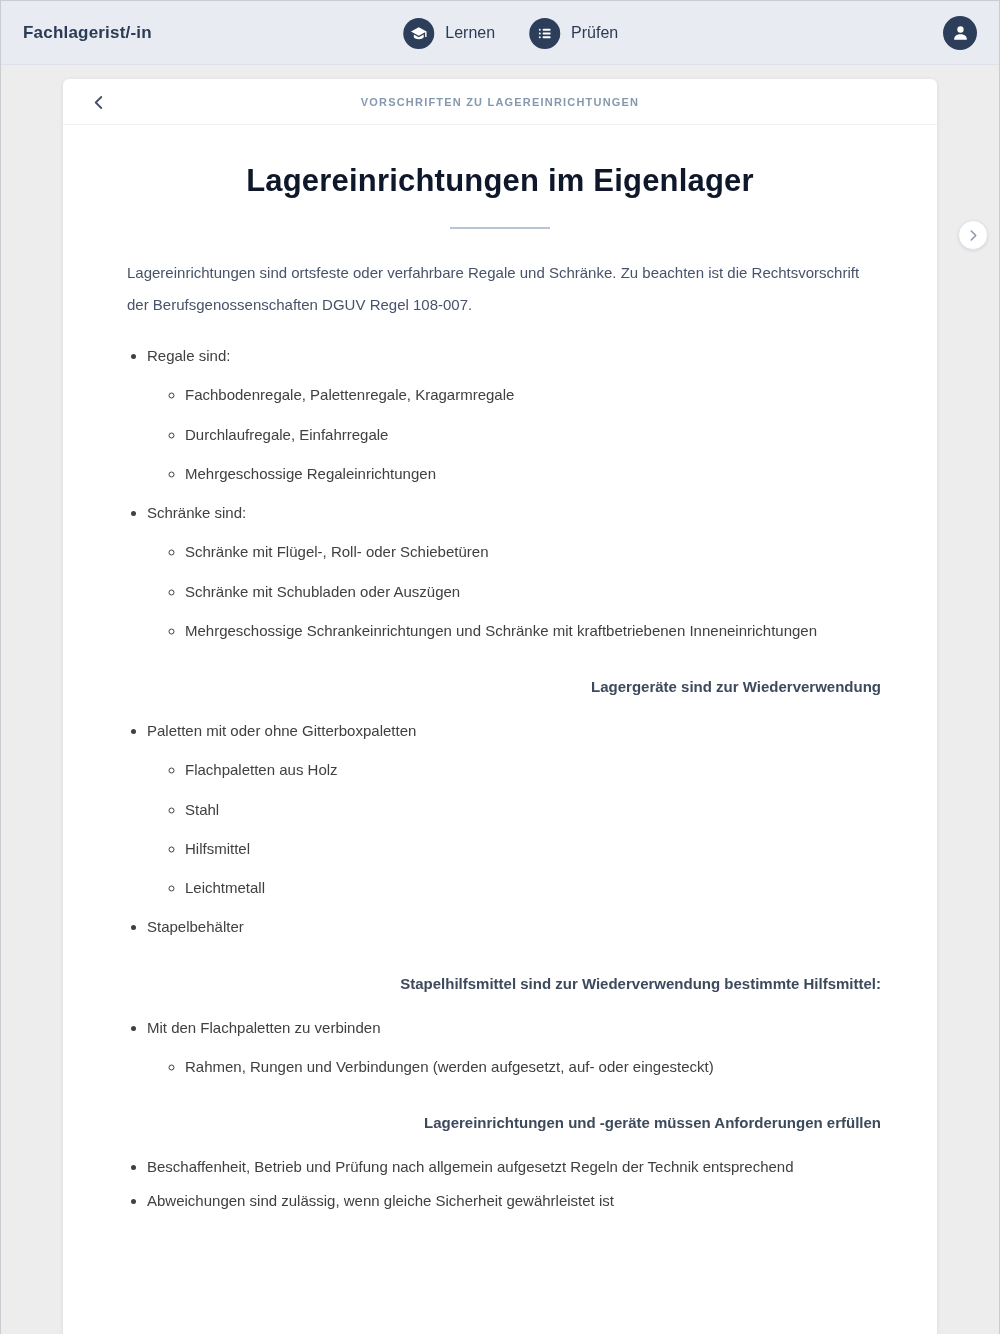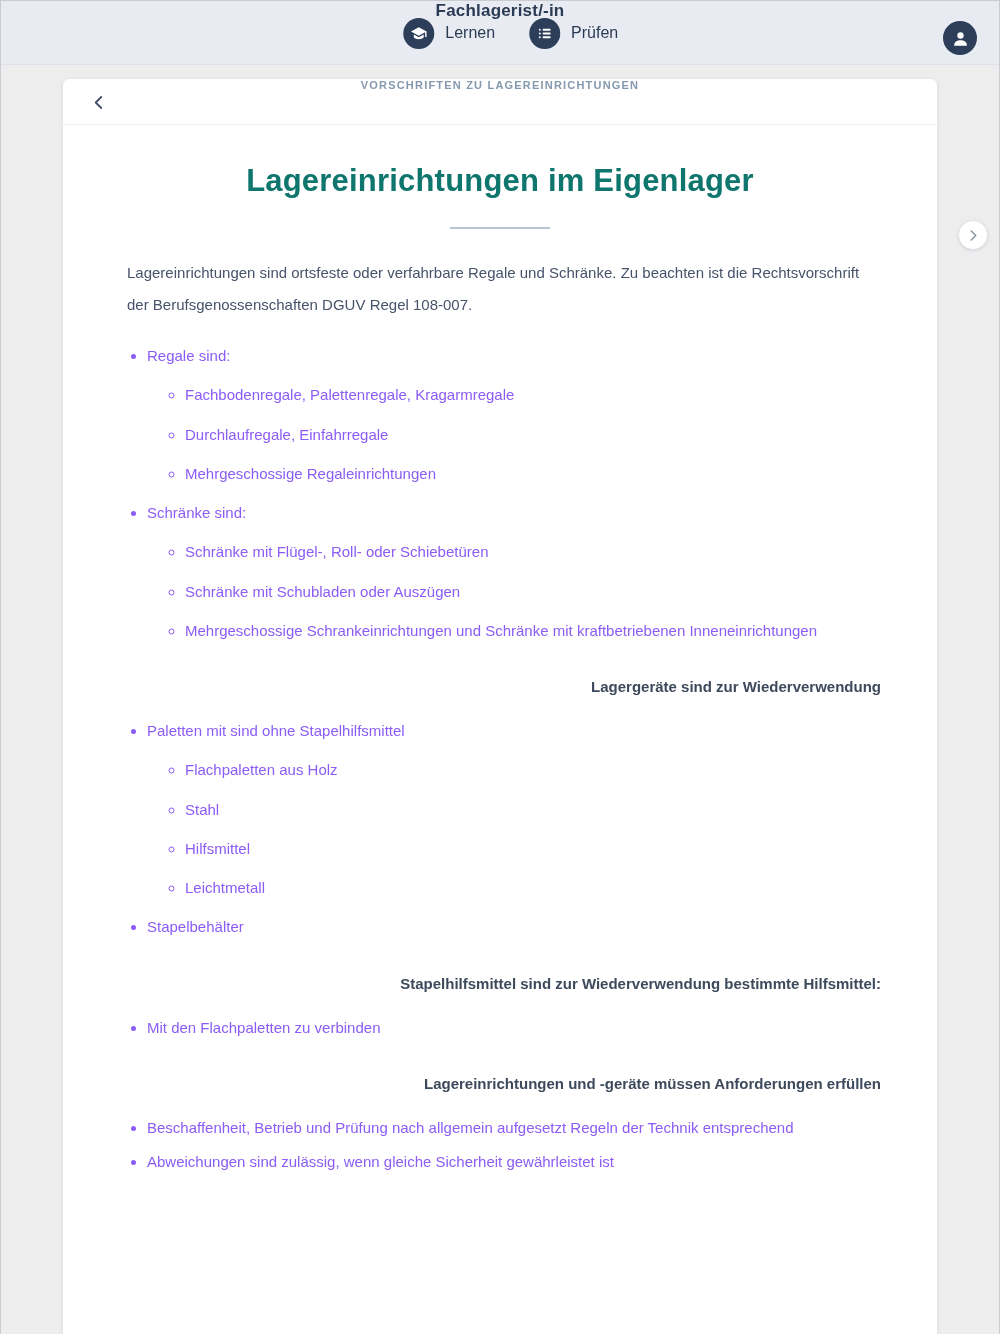--- a/index.html
+++ b/index.html
@@ -27,7 +27,6 @@
     align-items: center;
     padding: 0 22px;
     position: relative;
-    flex-direction: column;
   }
   .brand {
     font-size: 17px;

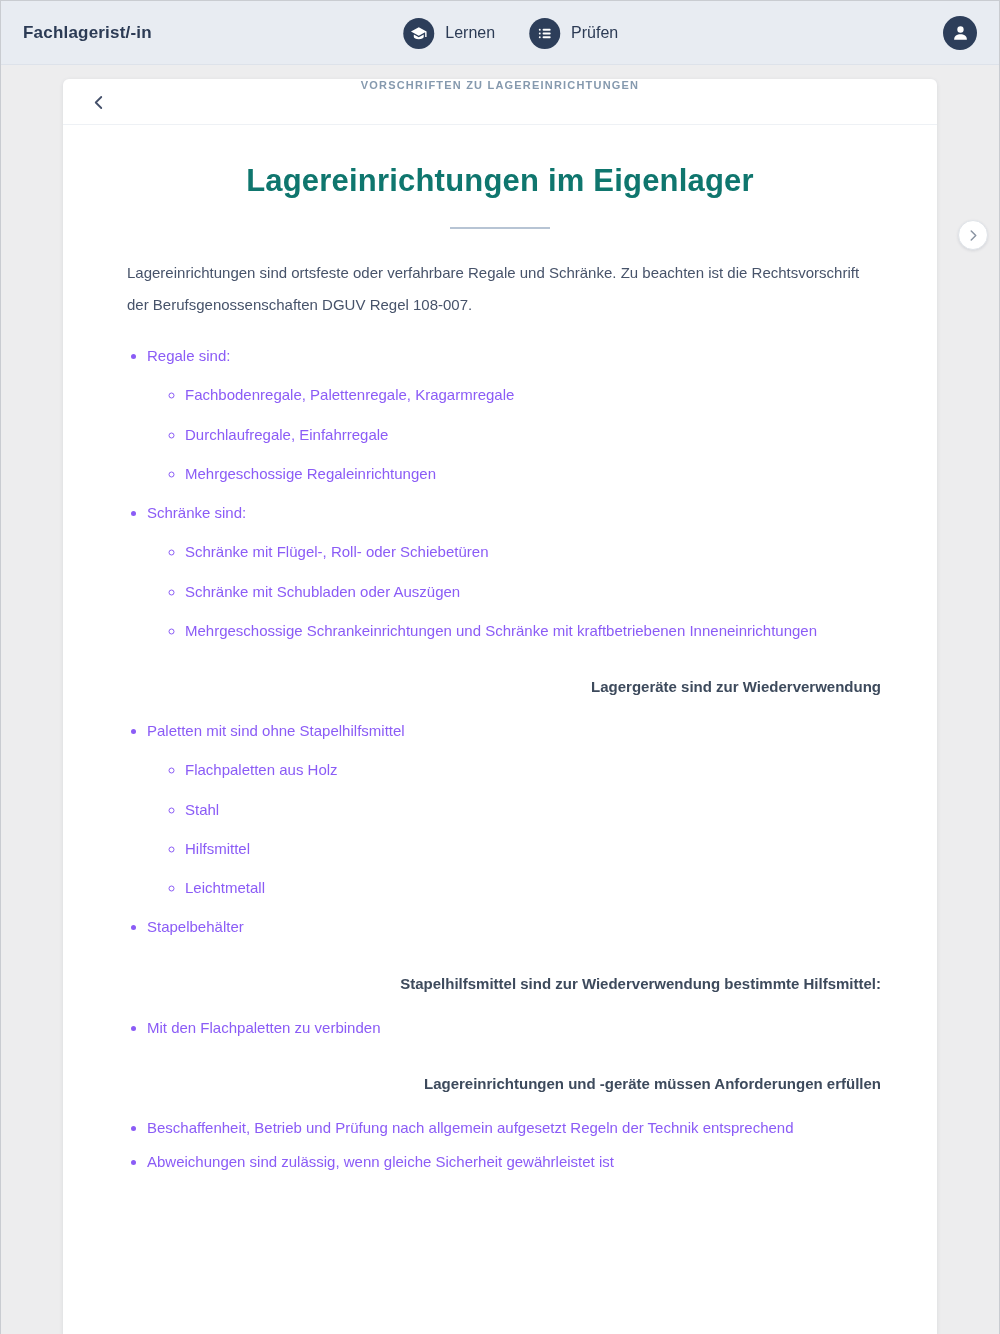--- a/index.html
+++ b/index.html
@@ -82,7 +82,7 @@
   .card-header {
     height: 46px;
     display: flex;
-    align-items: flex-start;
+    align-items: center;
     position: relative;
     border-bottom: 1px solid #eef1f5;
   }

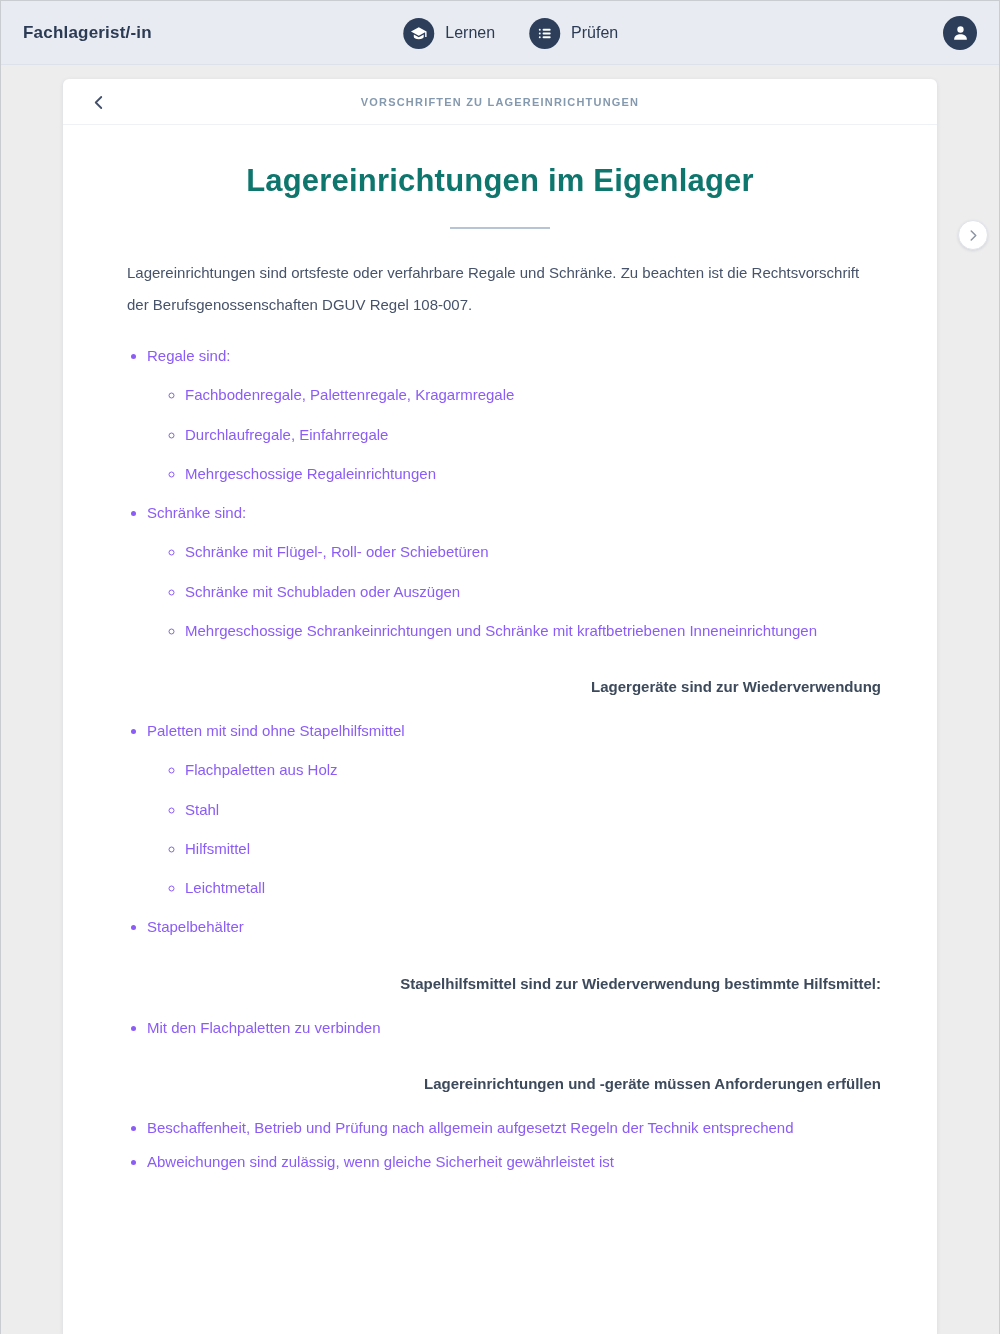--- a/index.html
+++ b/index.html
@@ -114,7 +114,7 @@
     text-align: center;
     font-size: 31px;
     font-weight: bold;
-    color: #0f766e;
+    color: #0f172a;
     letter-spacing: .2px;
   }
   .title-divider {

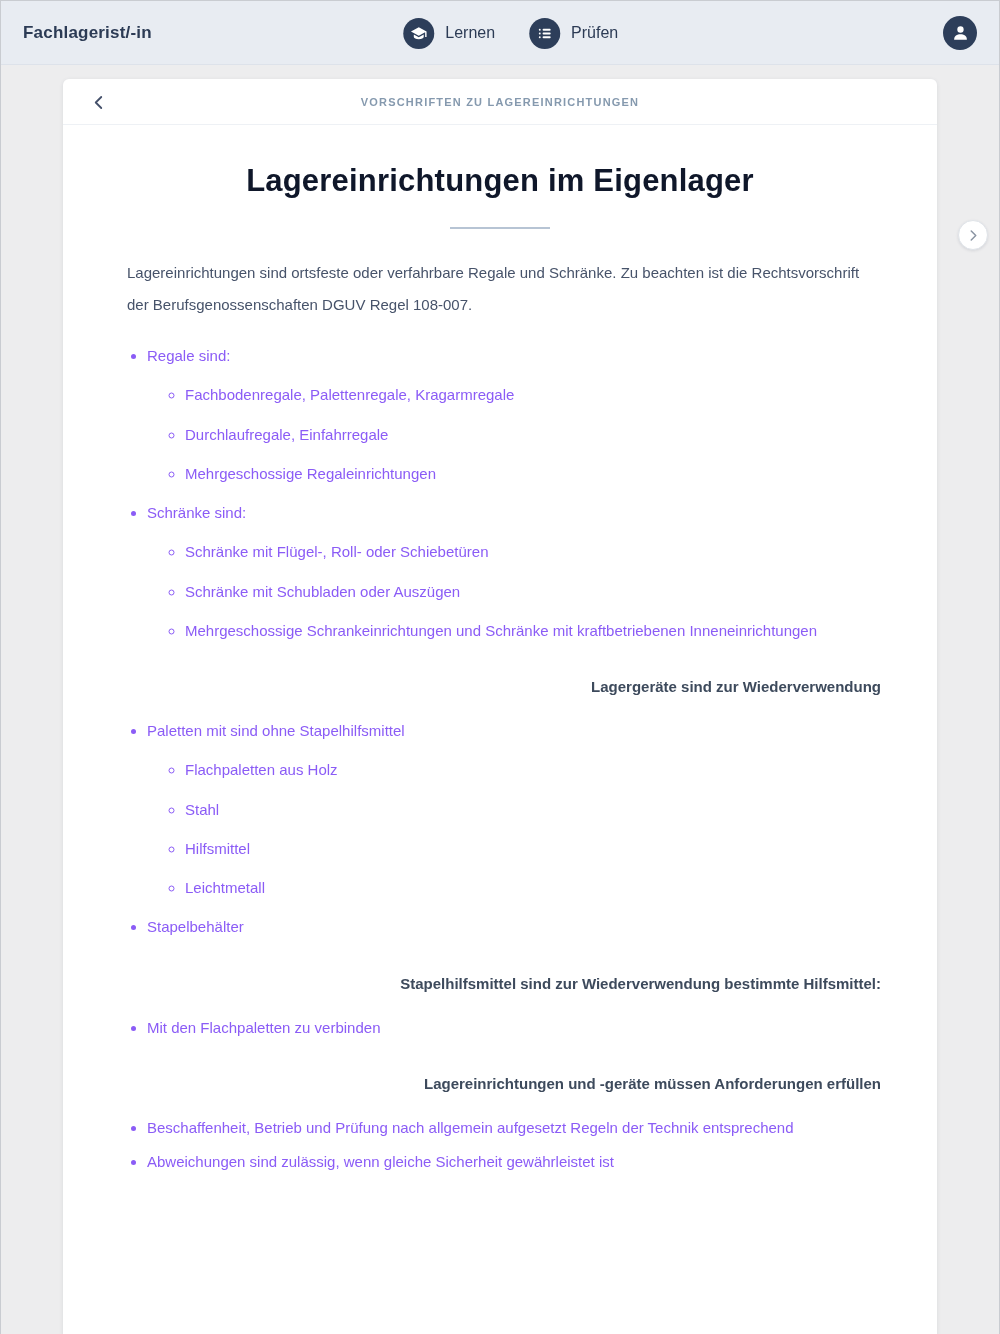--- a/index.html
+++ b/index.html
@@ -142,7 +142,7 @@
     padding-left: 28px;
     margin: 0 0 8px;
     font-size: 15px;
-    color: #8b5cf6;
+    color: #404040;
   }
   .disc-list > li { margin: 11px 0; line-height: 1.55; }
   .circle-list {

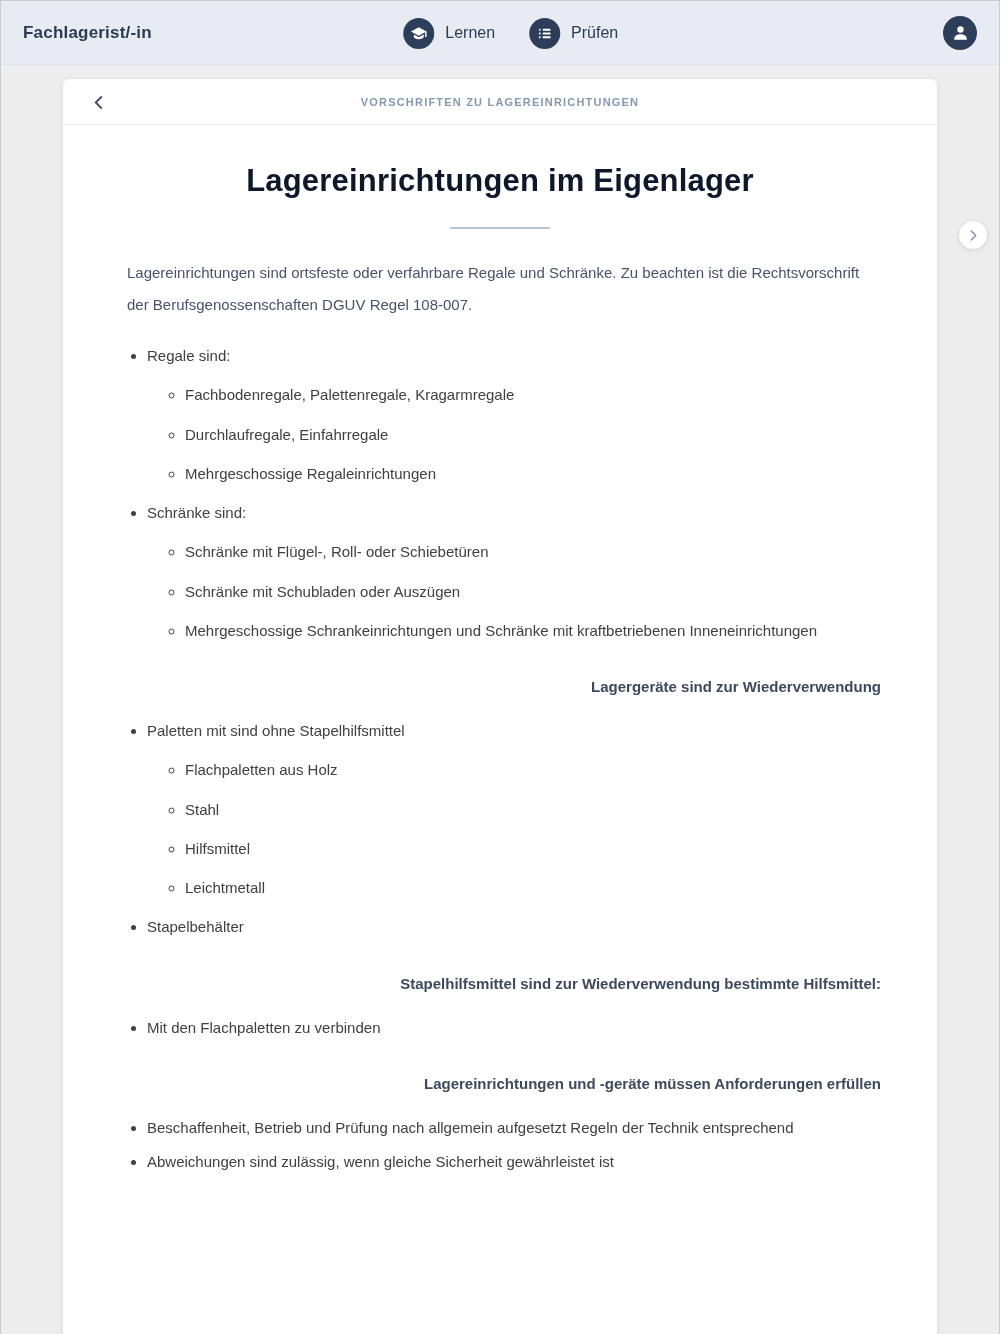--- a/index.html
+++ b/index.html
@@ -248,7 +248,7 @@
             </ul>
             <h3 class="sub-heading">Lagergeräte sind zur Wiederverwendung</h3>
             <ul class="disc-list">
-              <li><span>Paletten mit sind ohne Stapelhilfsmittel</span><ul class="circle-list">
+              <li><span>Paletten mit oder ohne Gitterboxpaletten</span><ul class="circle-list">
                   <li>Flachpaletten aus Holz</li>
                   <li>Stahl</li>
                   <li>Hilfsmittel</li>

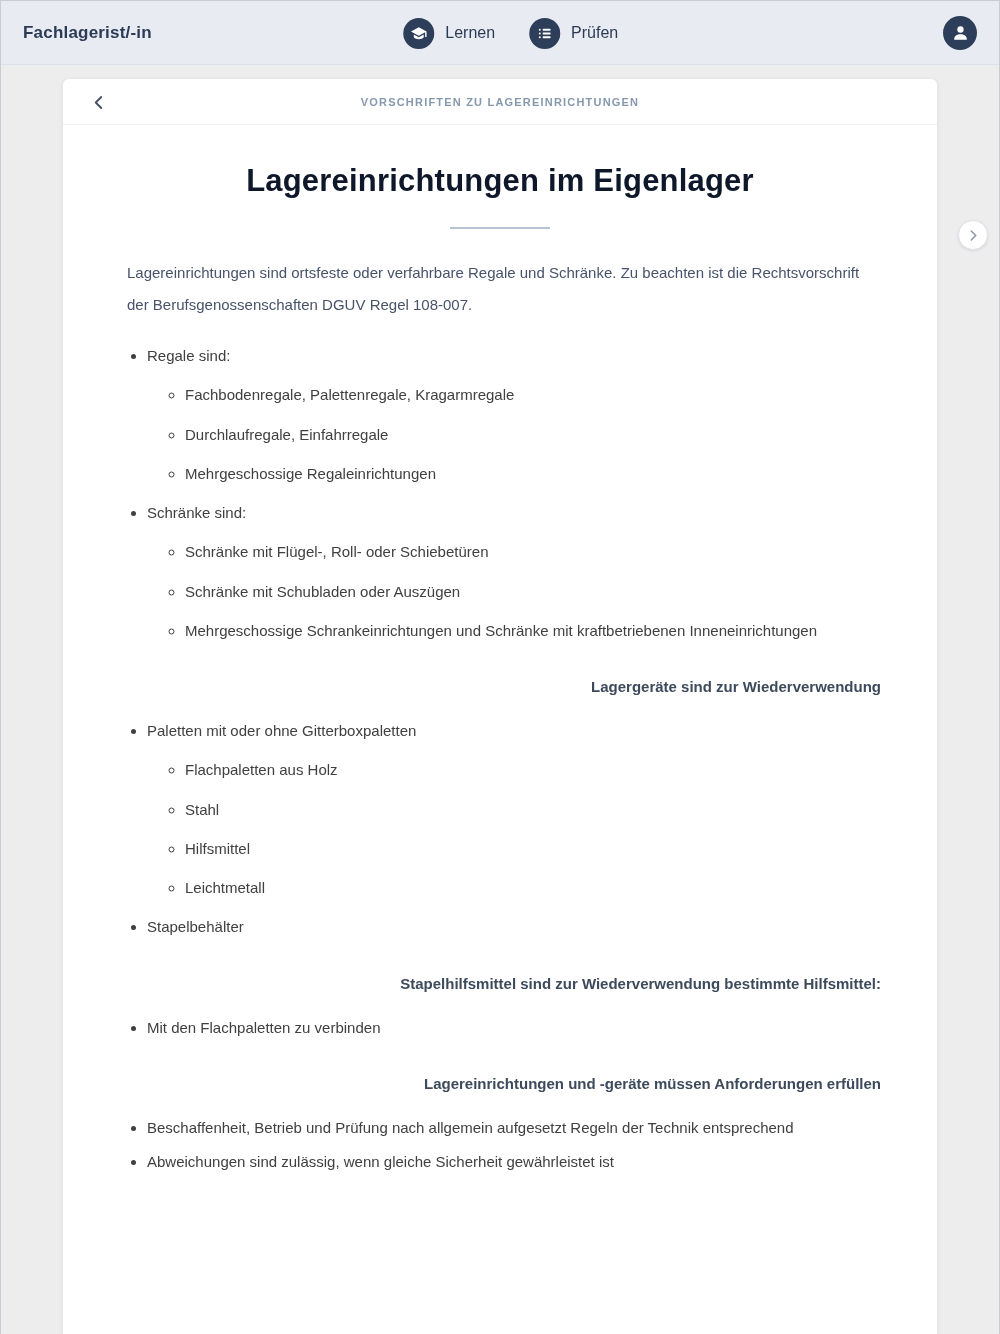--- a/index.html
+++ b/index.html
@@ -258,7 +258,9 @@
             </ul>
             <h3 class="sub-heading">Stapelhilfsmittel sind zur Wiederverwendung bestimmte Hilfsmittel:</h3>
             <ul class="disc-list">
-              <li><span>Mit den Flachpaletten zu verbinden</span></li>
+              <li><span>Mit den Flachpaletten zu verbinden</span><ul class="circle-list">
+                  <li>Rahmen, Rungen und Verbindungen (werden aufgesetzt, auf- oder eingesteckt)</li>
+                </ul></li>
             </ul>
             <h3 class="sub-heading">Lagereinrichtungen und -geräte müssen Anforderungen erfüllen</h3>
             <ul class="disc-list">

